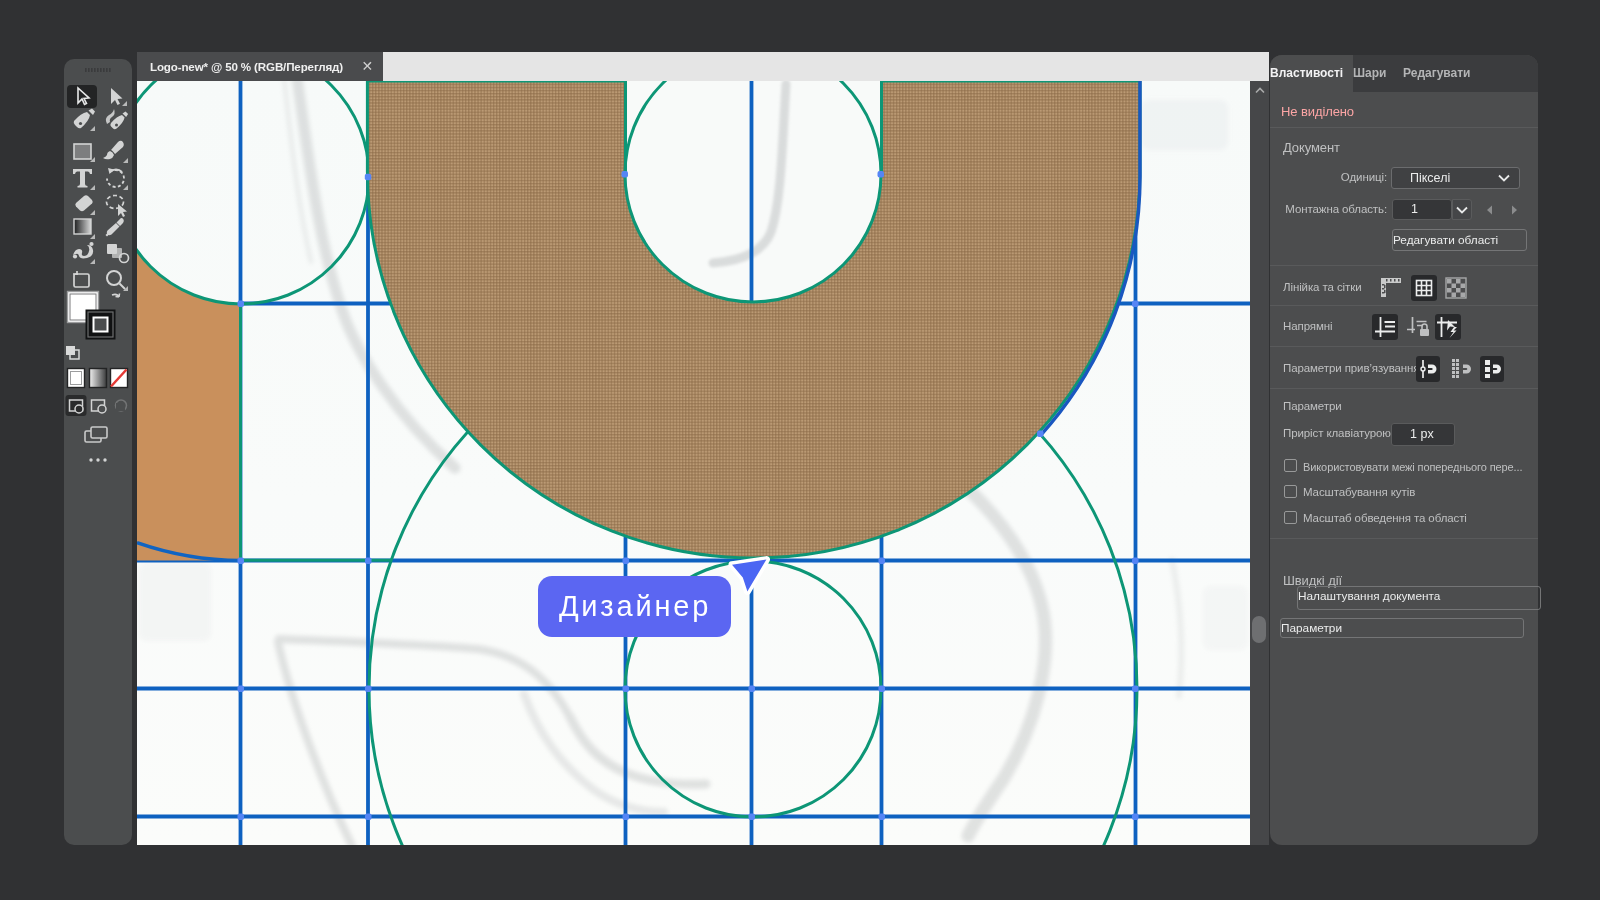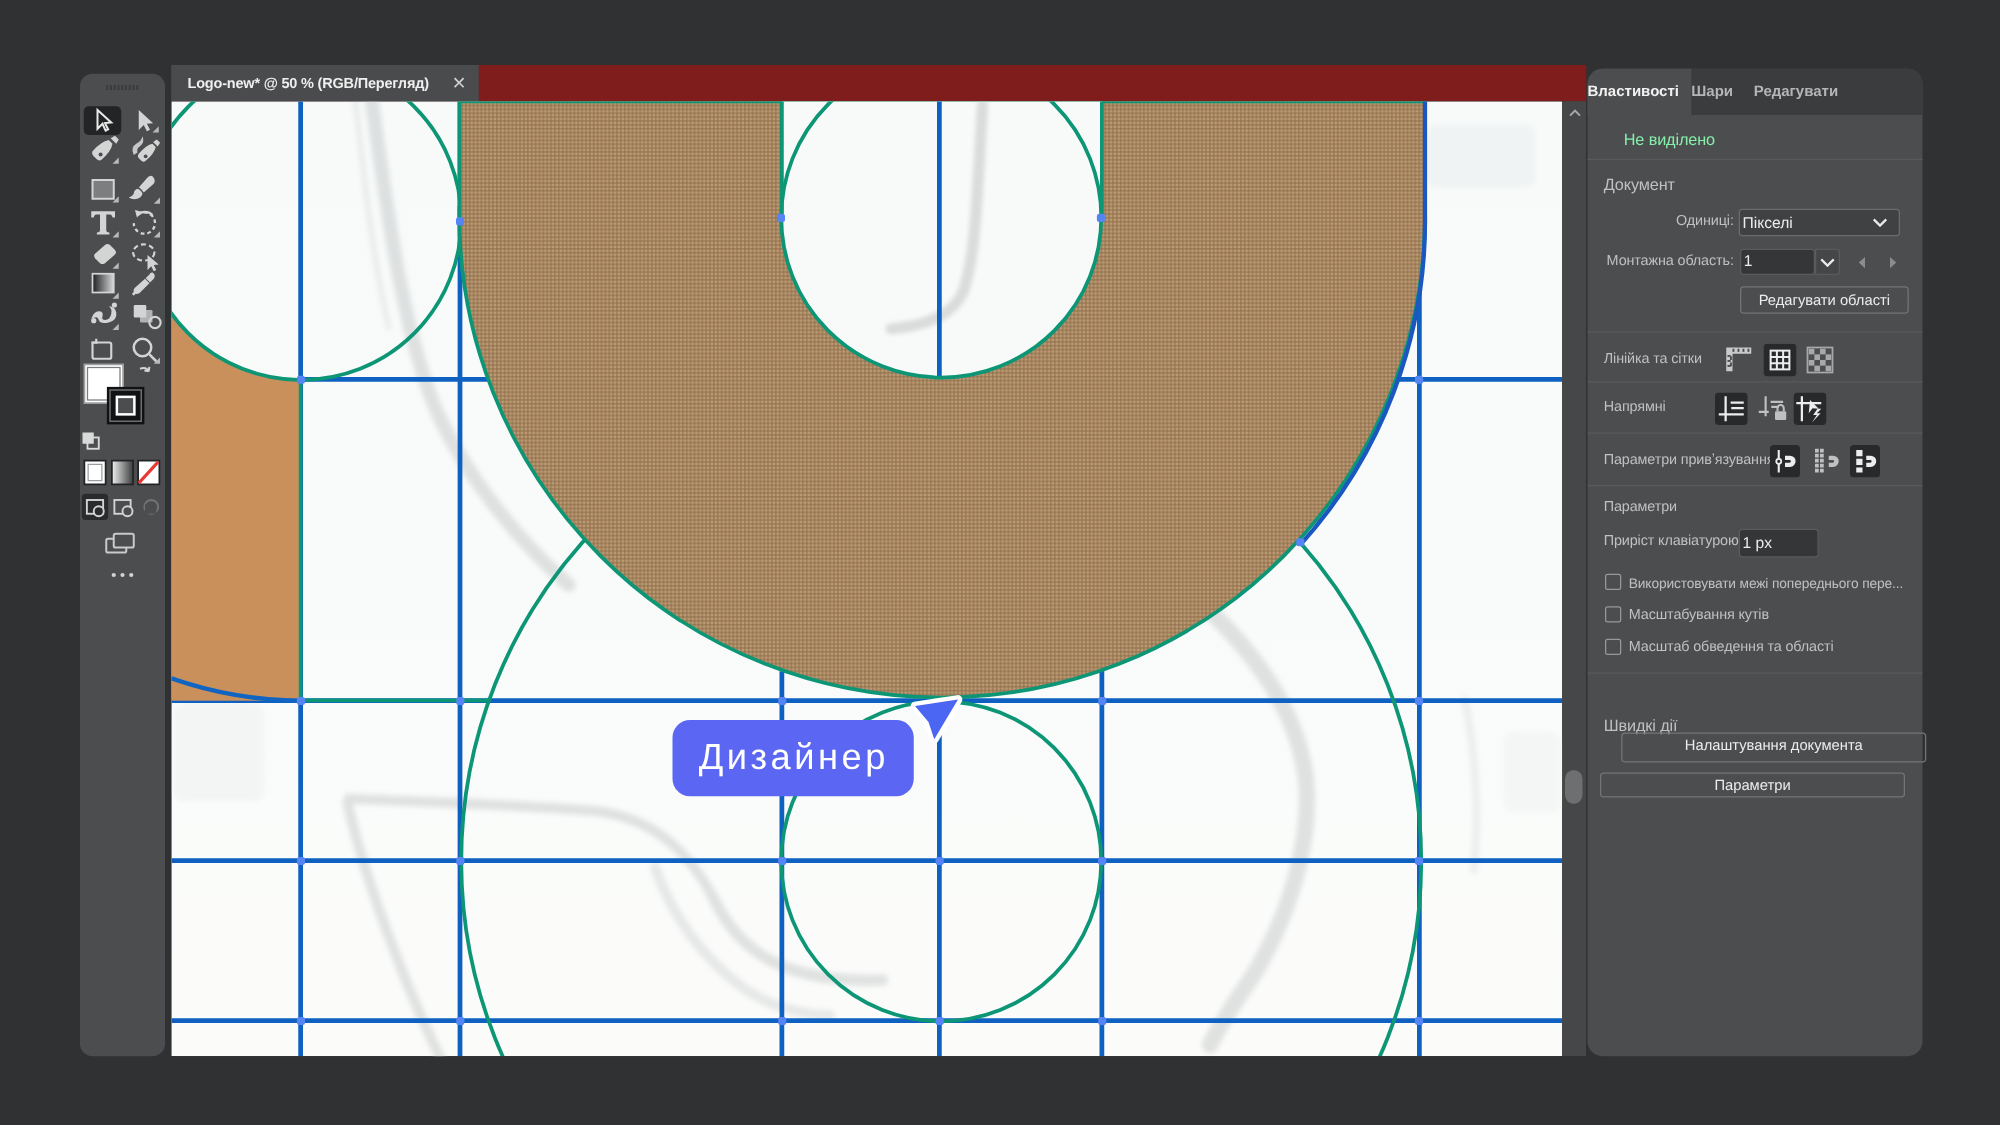--- a/index.html
+++ b/index.html
@@ -5,7 +5,7 @@
 html,body{width:1600px;height:900px;overflow:hidden}
 body{background:#303133;font-family:"Liberation Sans",sans-serif;position:relative}
 .toolbar{position:absolute;left:64px;top:59px;width:68px;height:786px;background:#4b4d4e;border-radius:10px}
-.tabstrip{position:absolute;left:137px;top:52px;width:1132px;height:29px;background:#7f1d1d}
+.tabstrip{position:absolute;left:137px;top:52px;width:1132px;height:29px;background:#e5e5e5}
 .tab{position:absolute;left:0;top:0;width:246px;height:29px;background:#4a4b4d;color:#efefef;font-size:11.6px;font-weight:bold;line-height:29px;padding-left:13px;white-space:nowrap;letter-spacing:-.15px}
 .tab .x{position:absolute;right:10px;top:0;color:#d0d0d0;font-weight:400;font-size:14px}
 .canvas{position:absolute;left:137px;top:81px}

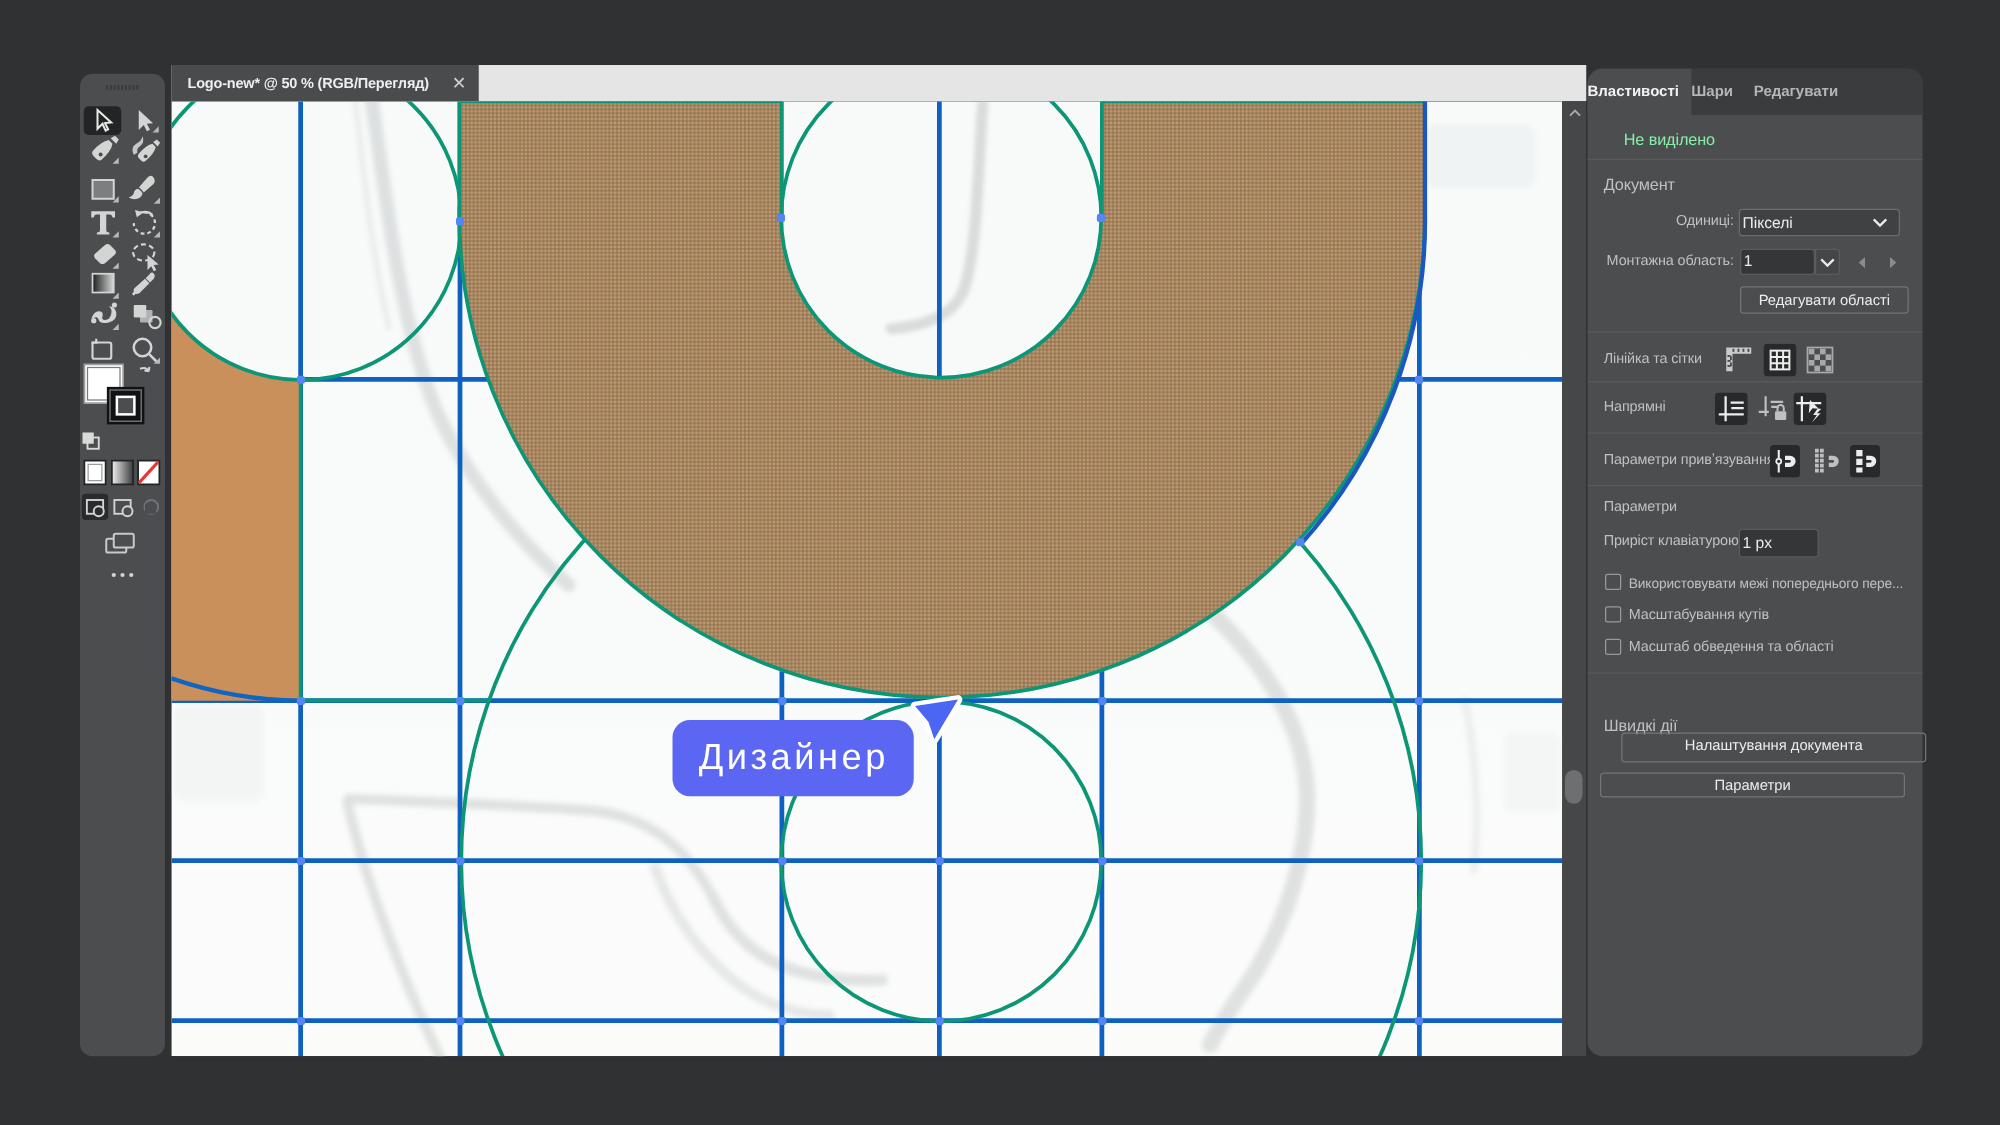--- a/index.html
+++ b/index.html
@@ -311,7 +311,7 @@
 <div class="ptab act">Властивості</div>
 <div class="ptab" style="left:83px;width:50px">Шари</div>
 <div class="ptab" style="left:133px;width:76px">Редагувати</div>
-<div class="plabel" style="left:29px;top:49px;color:#86efac;font-size:13px">Не виділено</div>
+<div class="plabel" style="left:11px;top:49px;color:#fca5a5;font-size:13px">Не виділено</div>
 <div class="sep" style="top:72px"></div>
 <div class="plabel" style="left:13px;top:85px;font-size:13px">Документ</div>
 <div class="plabel" style="right:151px;top:116px">Одиниці:</div>

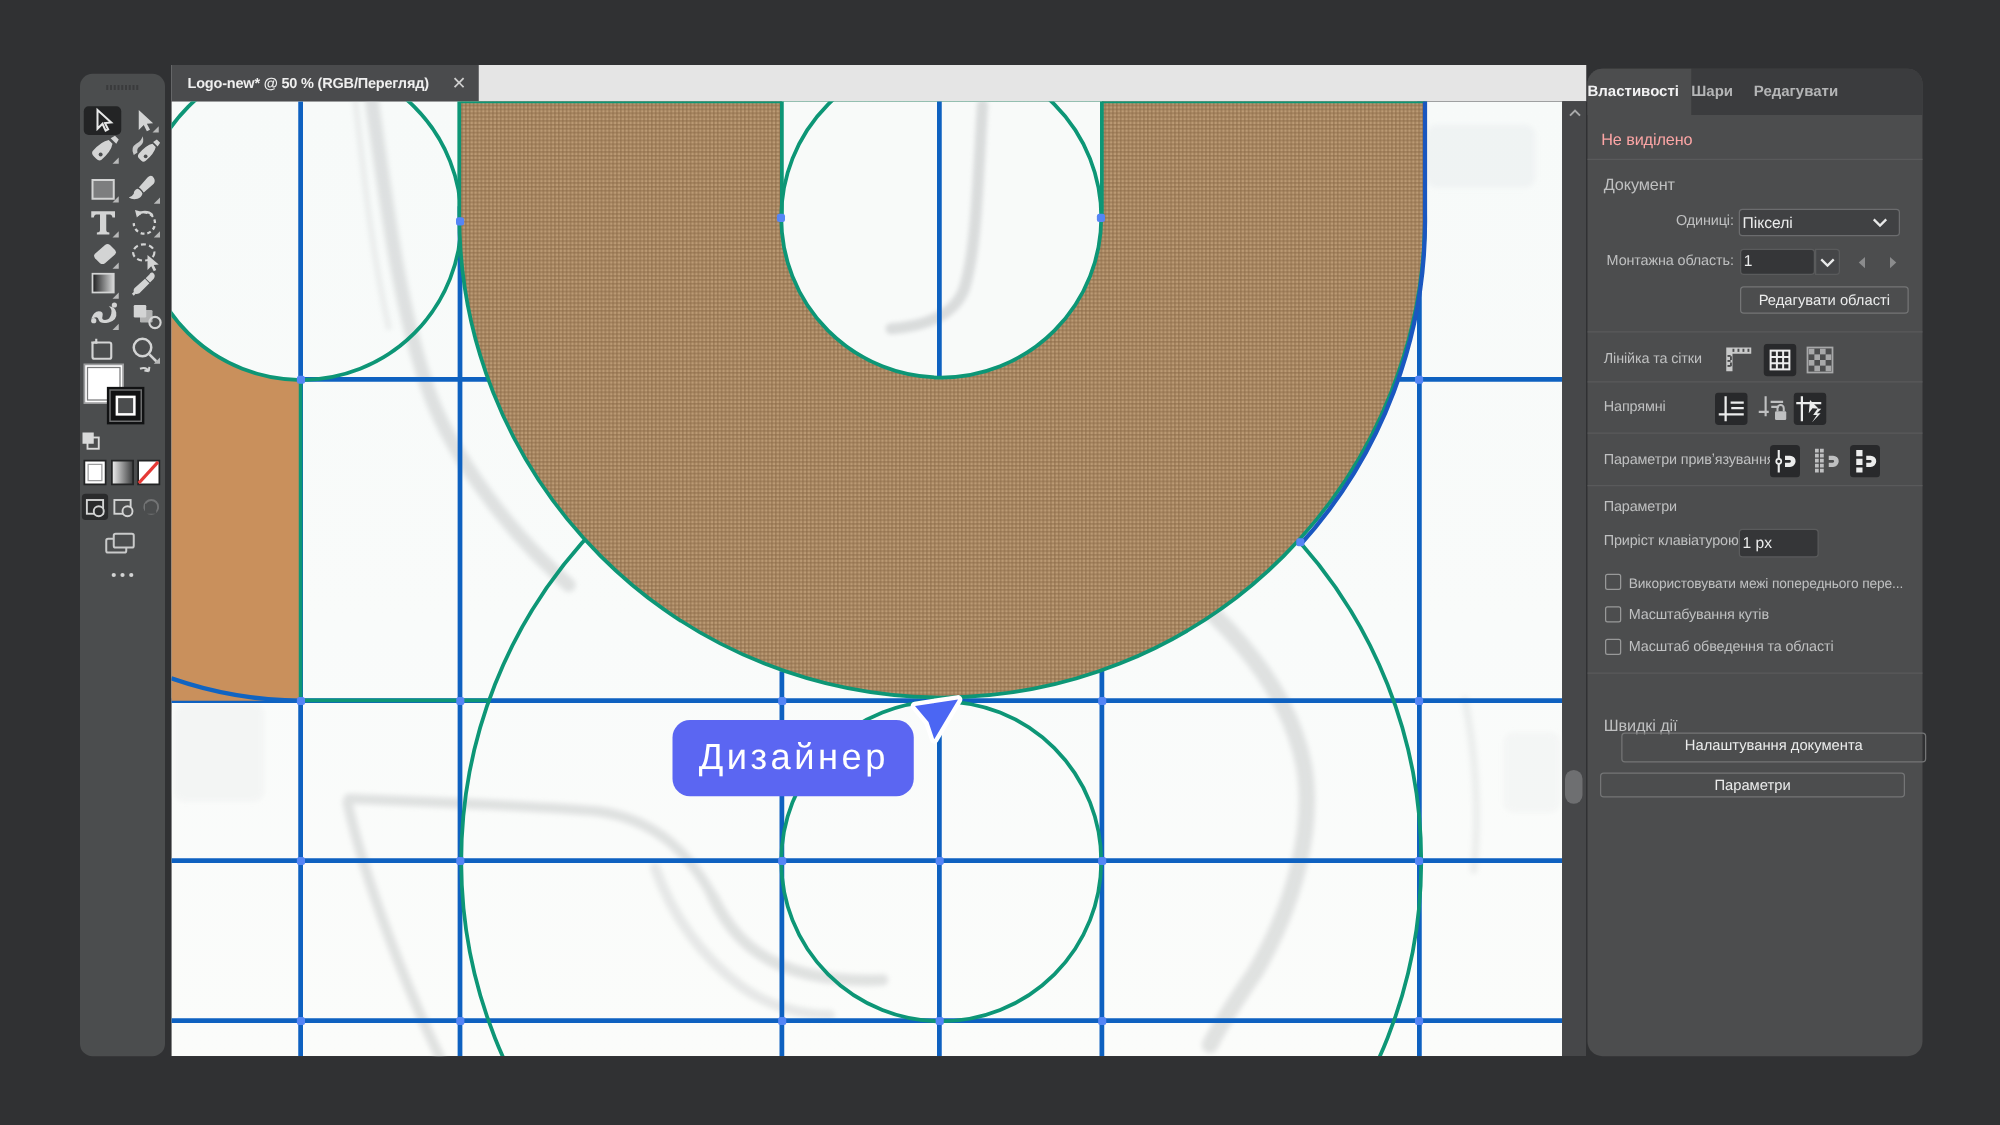--- a/index.html
+++ b/index.html
@@ -17,7 +17,7 @@
 .ptab.act{left:0;width:83px;background:#4c4d4e;border-radius:12px 0 0 0;color:#f2f2f3}
 .sep{position:absolute;left:0;width:268px;height:1px;background:#595a5b}
 .plabel{position:absolute;color:#bfc0c1;white-space:nowrap;font-size:11.5px;letter-spacing:-.1px}
-.pinput{position:absolute;background:#353638;border:1px solid #5a5b5c;border-radius:3px;color:#ebecec;padding-left:2px;font-size:12.5px}
+.pinput{position:absolute;background:#353638;border:1px solid #5a5b5c;border-radius:3px;color:#ebecec;padding-left:18px;font-size:12.5px}
 .pbtn{position:absolute;border:1px solid #747576;border-radius:3px;color:#ebecec;text-align:center;background:transparent;font-size:11.8px}
 .cb{position:absolute;width:13px;height:13px;border:1.5px solid #989999;border-radius:2px;background:transparent}
 </style></head>

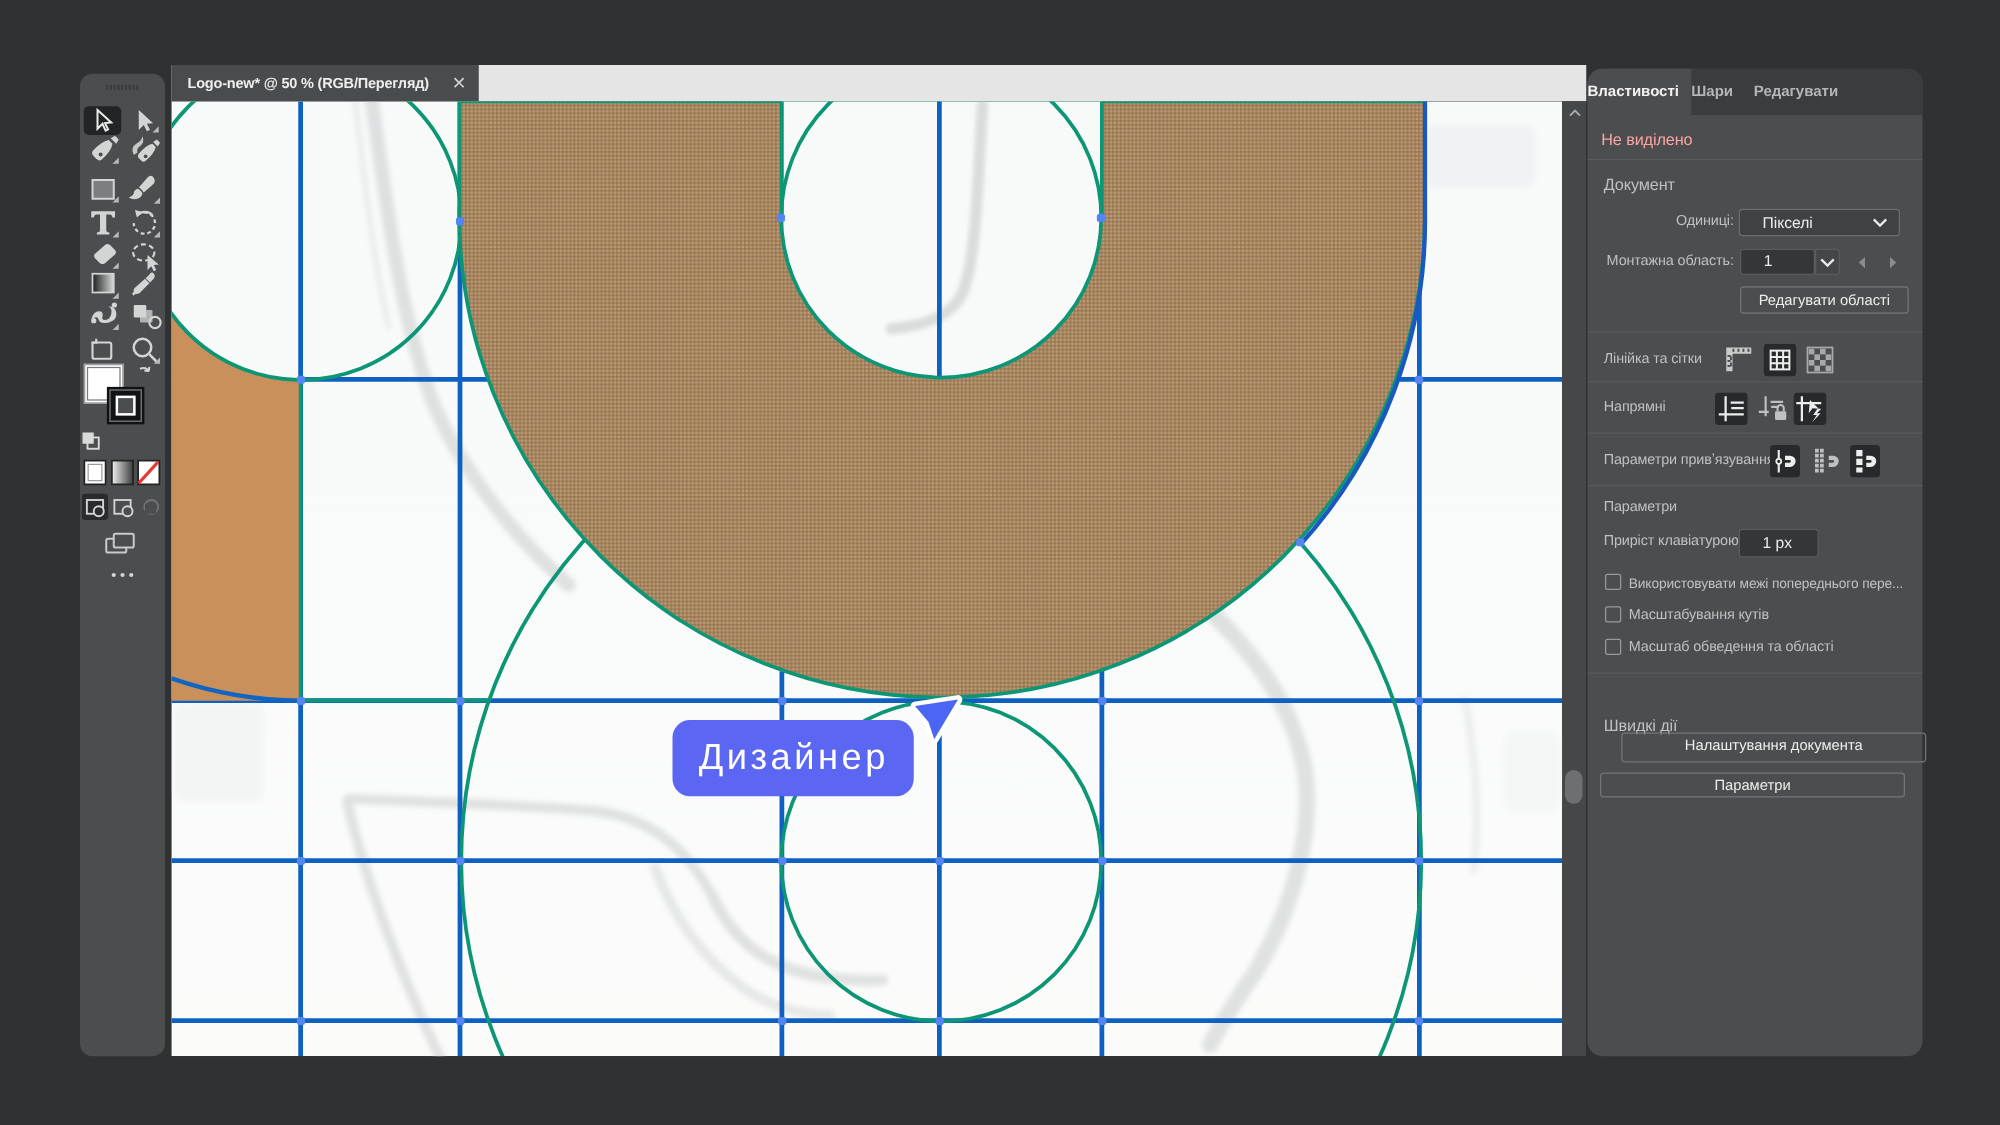--- a/index.html
+++ b/index.html
@@ -18,7 +18,7 @@
 .sep{position:absolute;left:0;width:268px;height:1px;background:#595a5b}
 .plabel{position:absolute;color:#bfc0c1;white-space:nowrap;font-size:11.5px;letter-spacing:-.1px}
 .pinput{position:absolute;background:#353638;border:1px solid #5a5b5c;border-radius:3px;color:#ebecec;padding-left:18px;font-size:12.5px}
-.pbtn{position:absolute;border:1px solid #747576;border-radius:3px;color:#ebecec;text-align:center;background:transparent;font-size:11.8px}
+.pbtn{position:absolute;border:1px solid #747576;border-radius:3px;color:#ebecec;background:transparent;font-size:11.8px}
 .cb{position:absolute;width:13px;height:13px;border:1.5px solid #989999;border-radius:2px;background:transparent}
 </style></head>
 <body>

